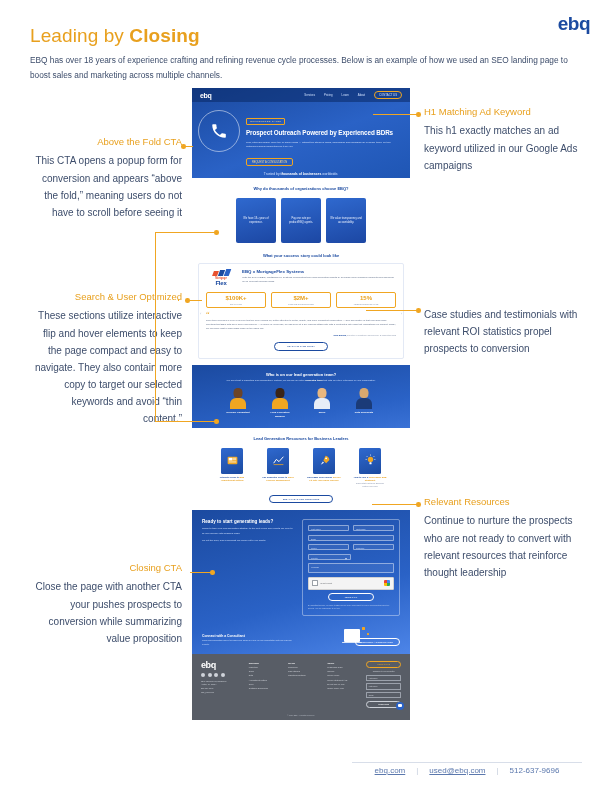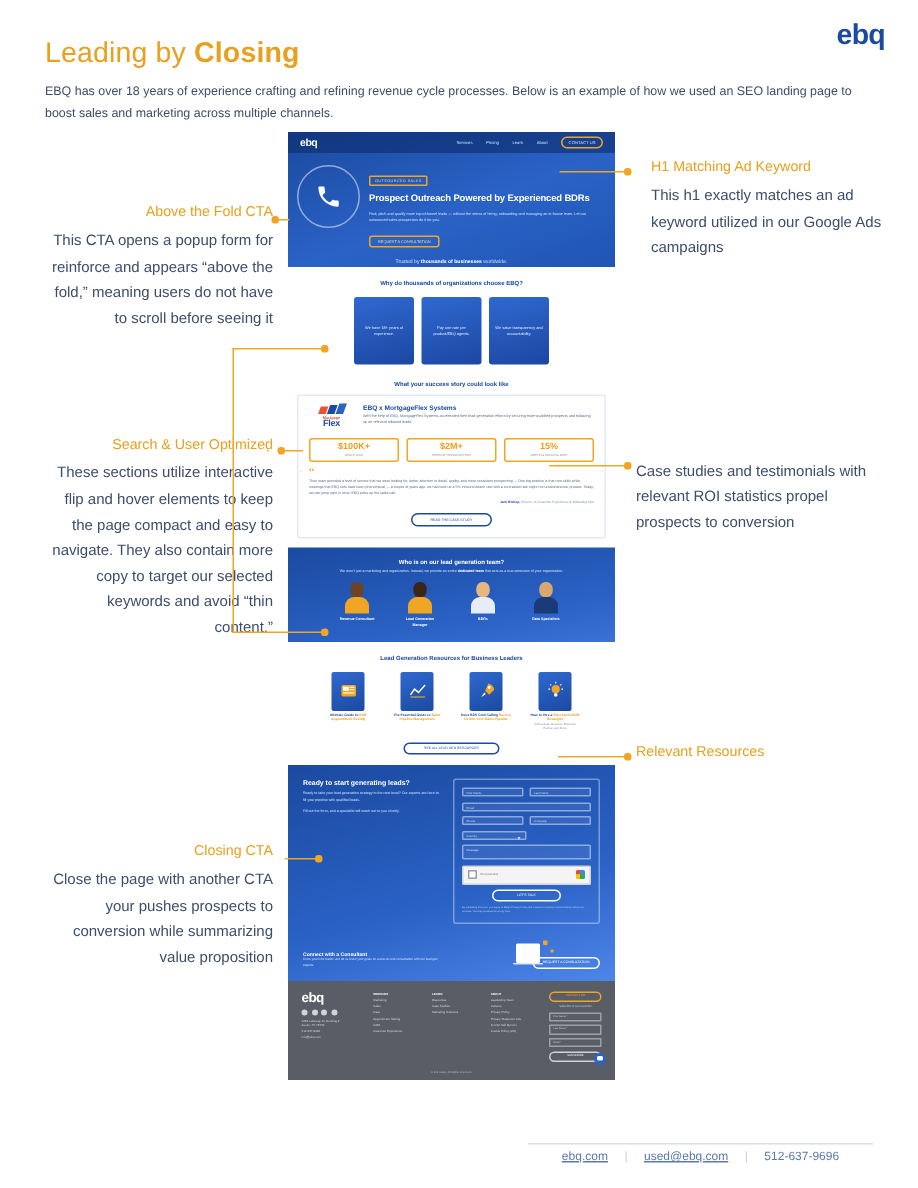--- a/index.html
+++ b/index.html
@@ -602,7 +602,7 @@
   <div class="dot" style="left:214px;top:419px"></div>
   <div class="lead" style="left:178px;top:300px;width:1px;height:1px"></div>
 
-  <div class="ann right" style="left:434px;top:106px;width:158px">
+  <div class="ann right" style="left:424px;top:106px;width:158px">
     <div class="ah">H1 Matching Ad Keyword</div>
     <div class="ap">This h1 exactly matches an ad keyword utilized in our Google Ads campaigns</div>
   </div>

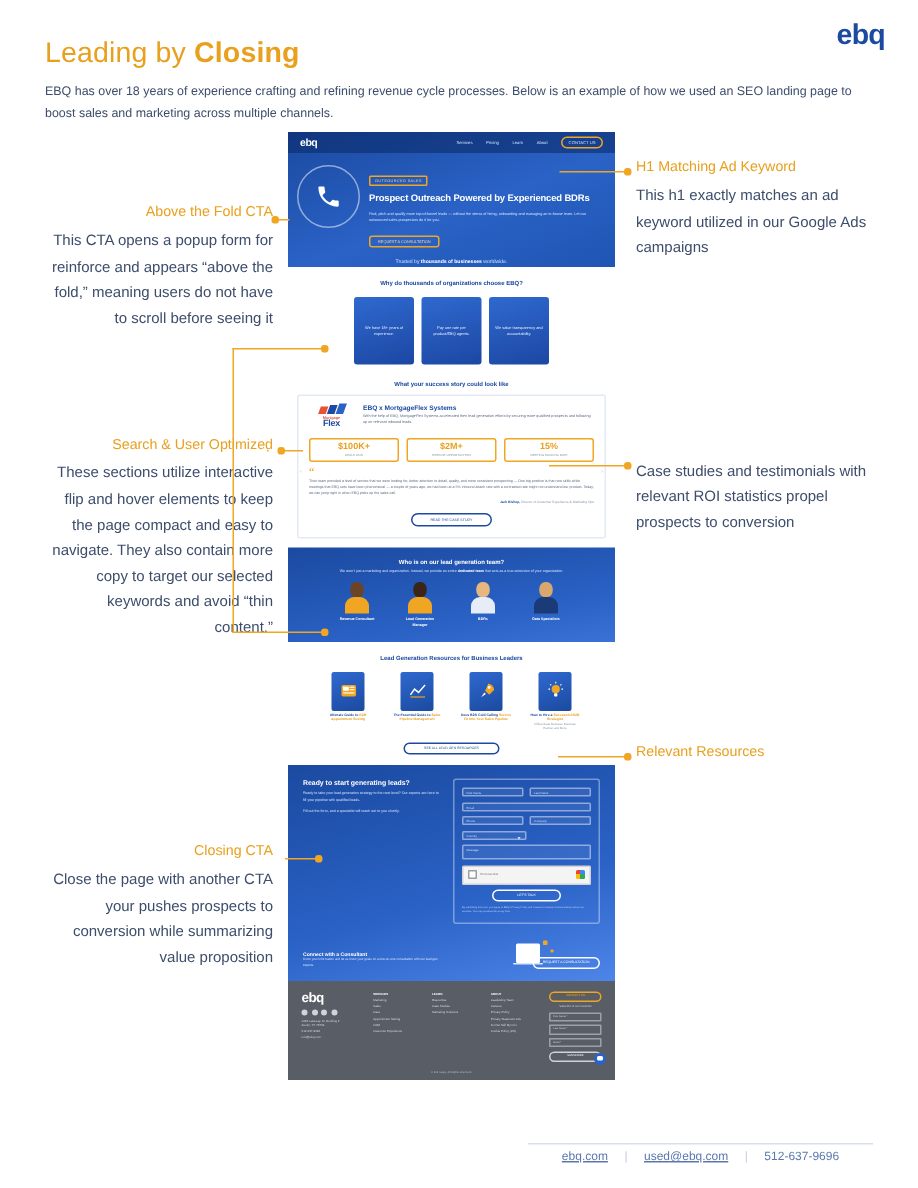--- a/index.html
+++ b/index.html
@@ -576,7 +576,7 @@
 
   <div class="ann left" style="left:30px;top:136px;width:152px">
     <div class="ah">Above the Fold CTA</div>
-    <div class="ap">This CTA opens a popup form for reinforce and appears “above the fold,” meaning users do not have to scroll before seeing it</div>
+    <div class="ap">This CTA opens a popup form for conversion and appears “above the fold,” meaning users do not have to scroll before seeing it</div>
   </div>
   <div class="lead" style="left:185px;top:146px;width:8px;height:1px"></div>
   <div class="dot" style="left:181px;top:144px"></div>

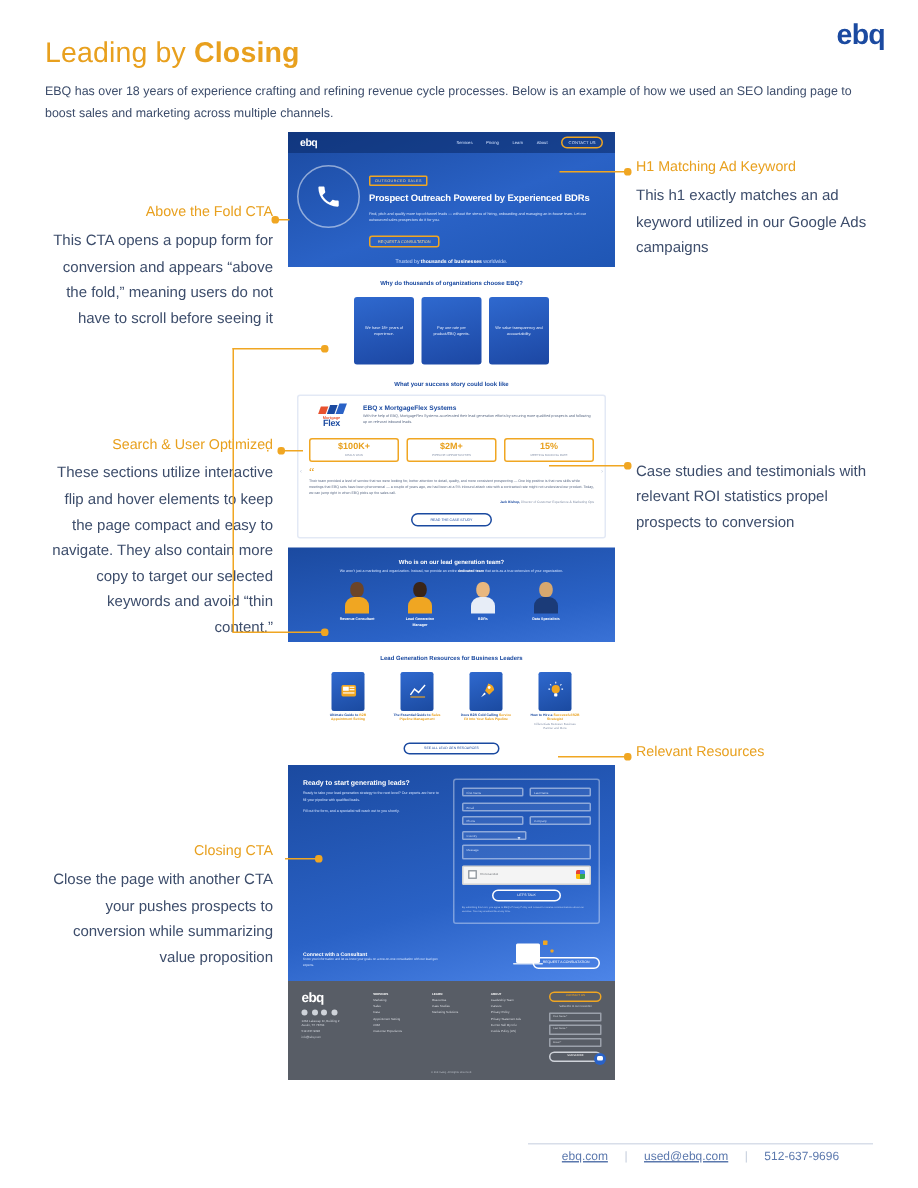--- a/index.html
+++ b/index.html
@@ -617,6 +617,7 @@
 
   <div class="ann right" style="left:424px;top:496px;width:158px">
     <div class="ah">Relevant Resources</div>
+    <div class="ap">Continue to nurture the prospects who are not ready to convert with relevant resources that reinforce thought leadership</div>
   </div>
   <div class="lead" style="left:372px;top:504px;width:48px;height:1px"></div>
   <div class="dot" style="left:416px;top:502px"></div>

